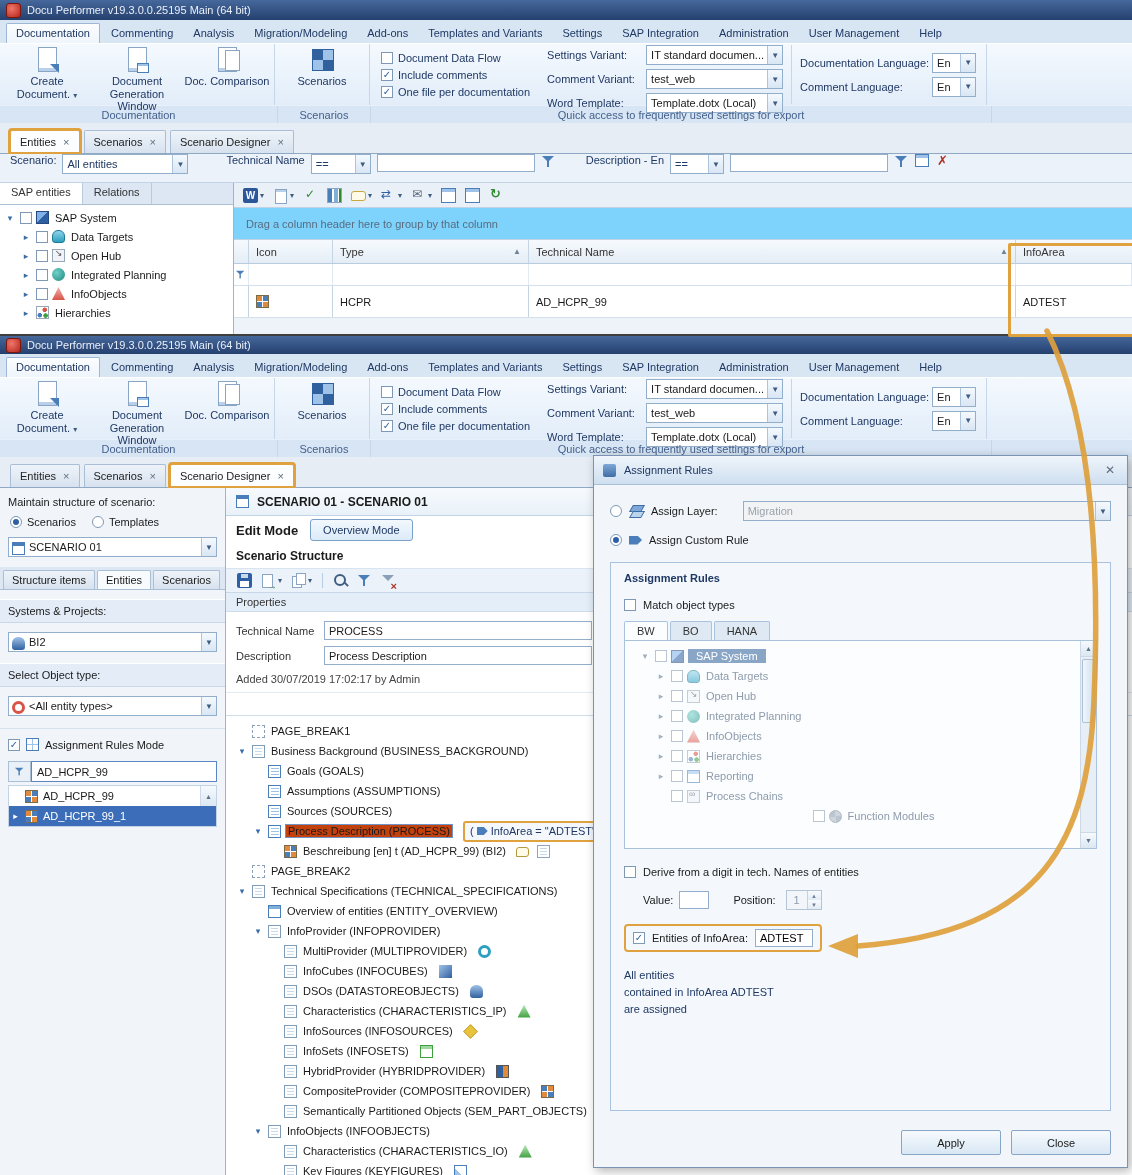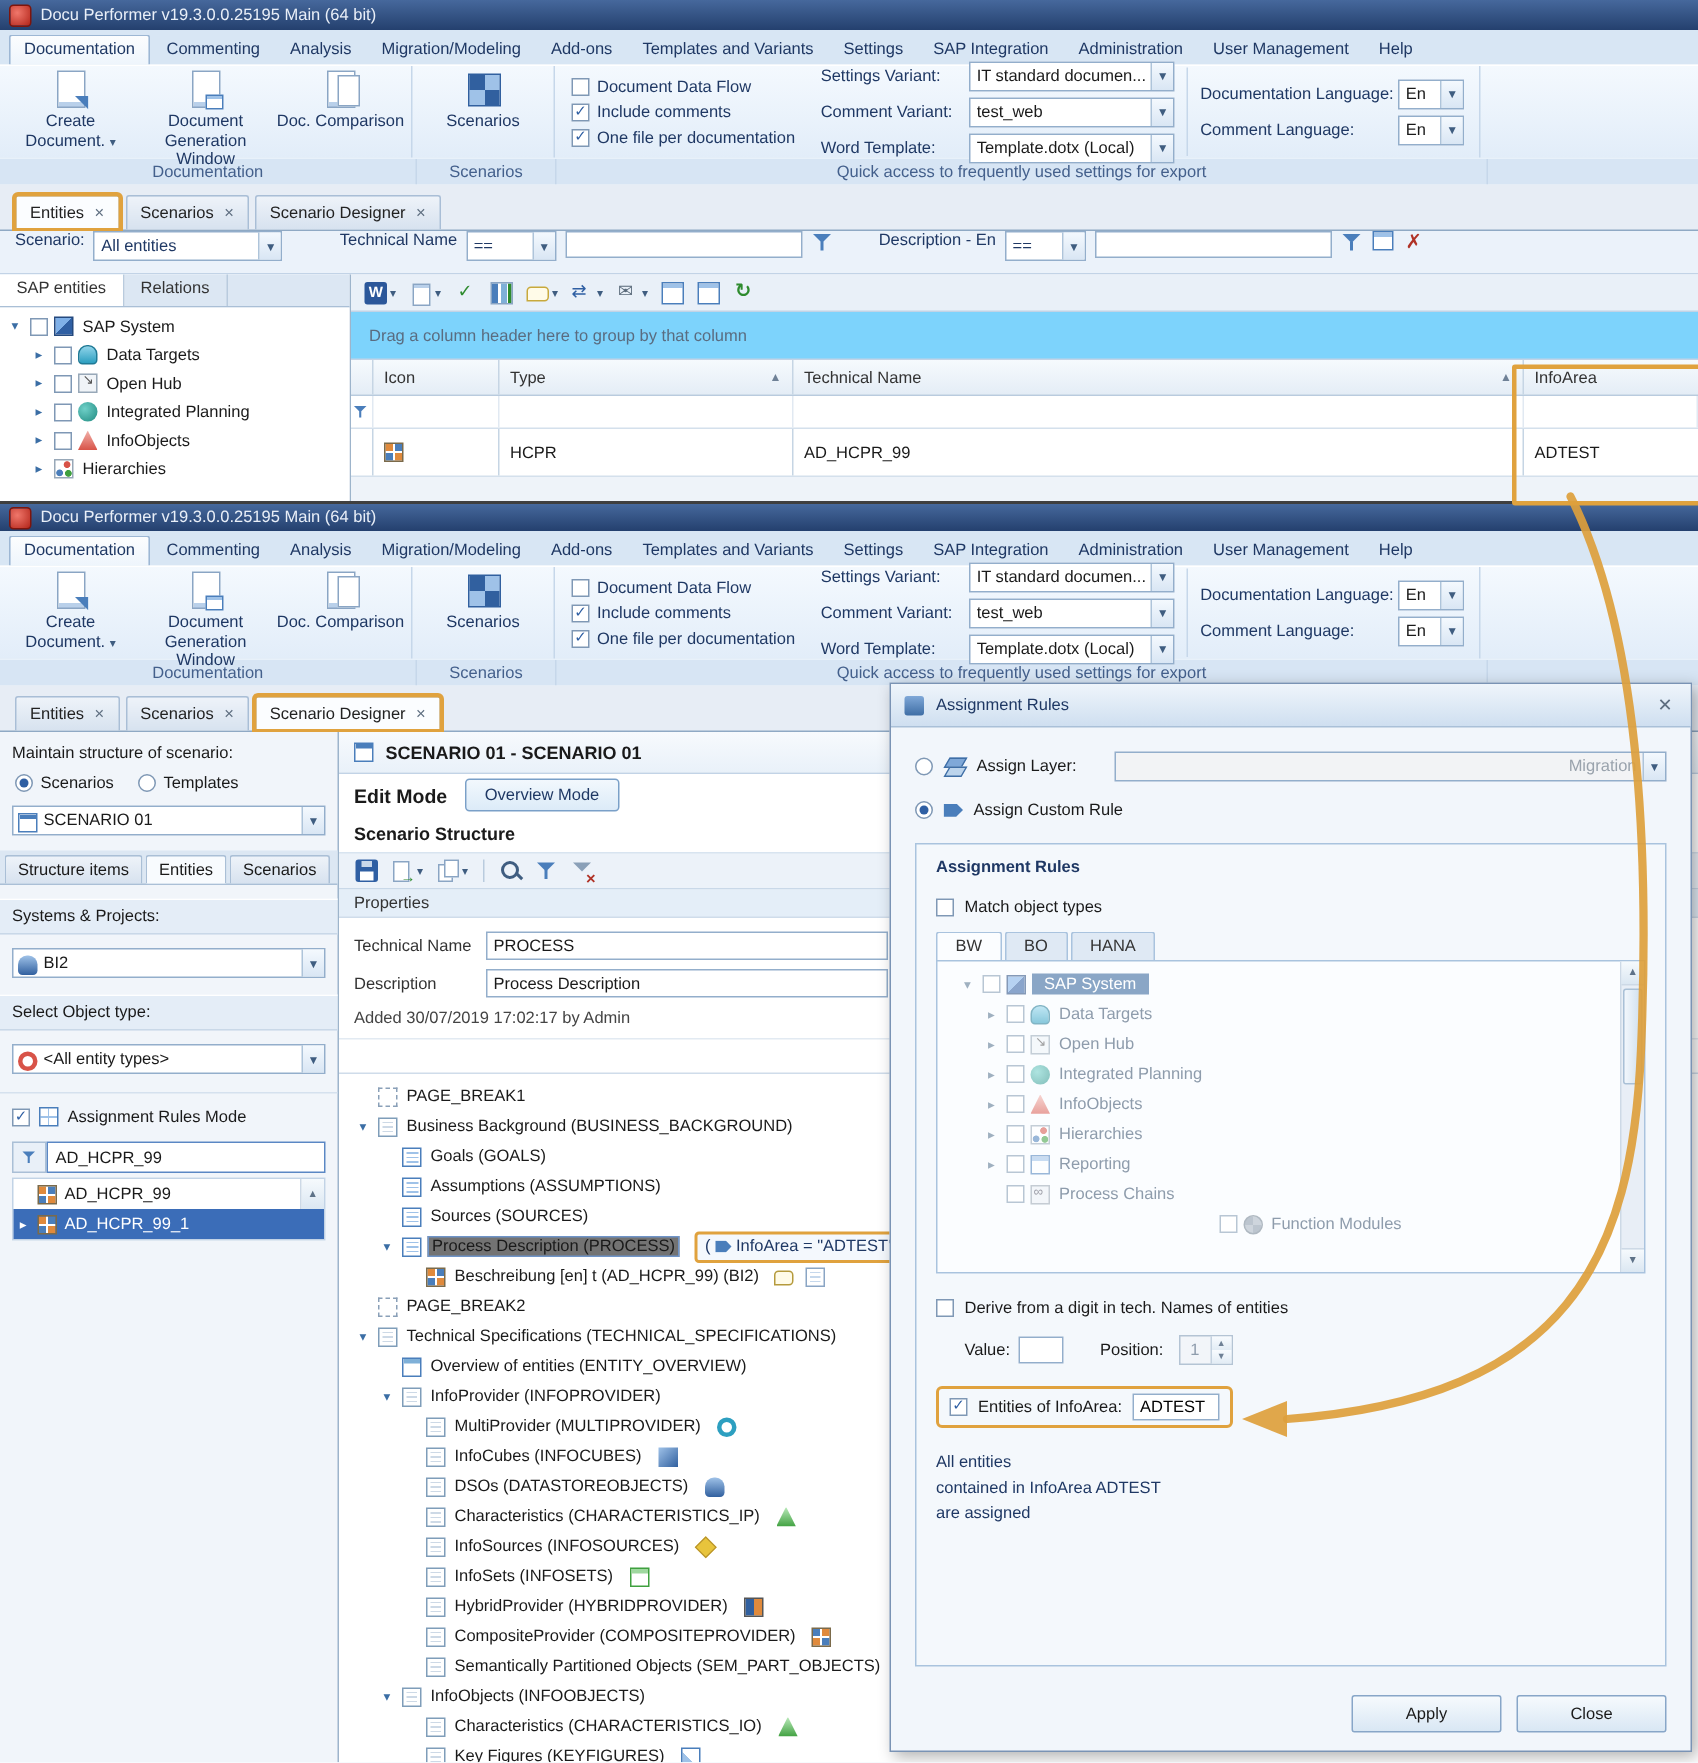--- a/index.html
+++ b/index.html
@@ -28,7 +28,7 @@
   .bi-scenarios::before{background:conic-gradient(#9fc2e8 0 25%,#31609f 0 50%,#9fc2e8 0 75%,#31609f 0);border:1px solid #31609f;box-shadow:none;left:3px;top:2px;width:20px;height:20px;}
   .checkcol{display:flex;flex-direction:column;justify-content:center;gap:5px;padding:0 9px;}
   .ckrow{display:flex;align-items:center;gap:5px;color:#1f3864;white-space:nowrap;}
-  .selcol{display:flex;flex-direction:column;justify-content:center;gap:4px;padding:0 8px;}
+  .selcol{display:flex;flex-direction:column;justify-content:space-between;gap:4px;padding:0 8px;}
   .srow{display:flex;align-items:center;gap:4px;}
   .selcol .flabel{width:95px;color:#1f3864;white-space:nowrap;}
   .combo{display:inline-flex;align-items:center;height:18px;background:#fff;border:1px solid #93aecb;}

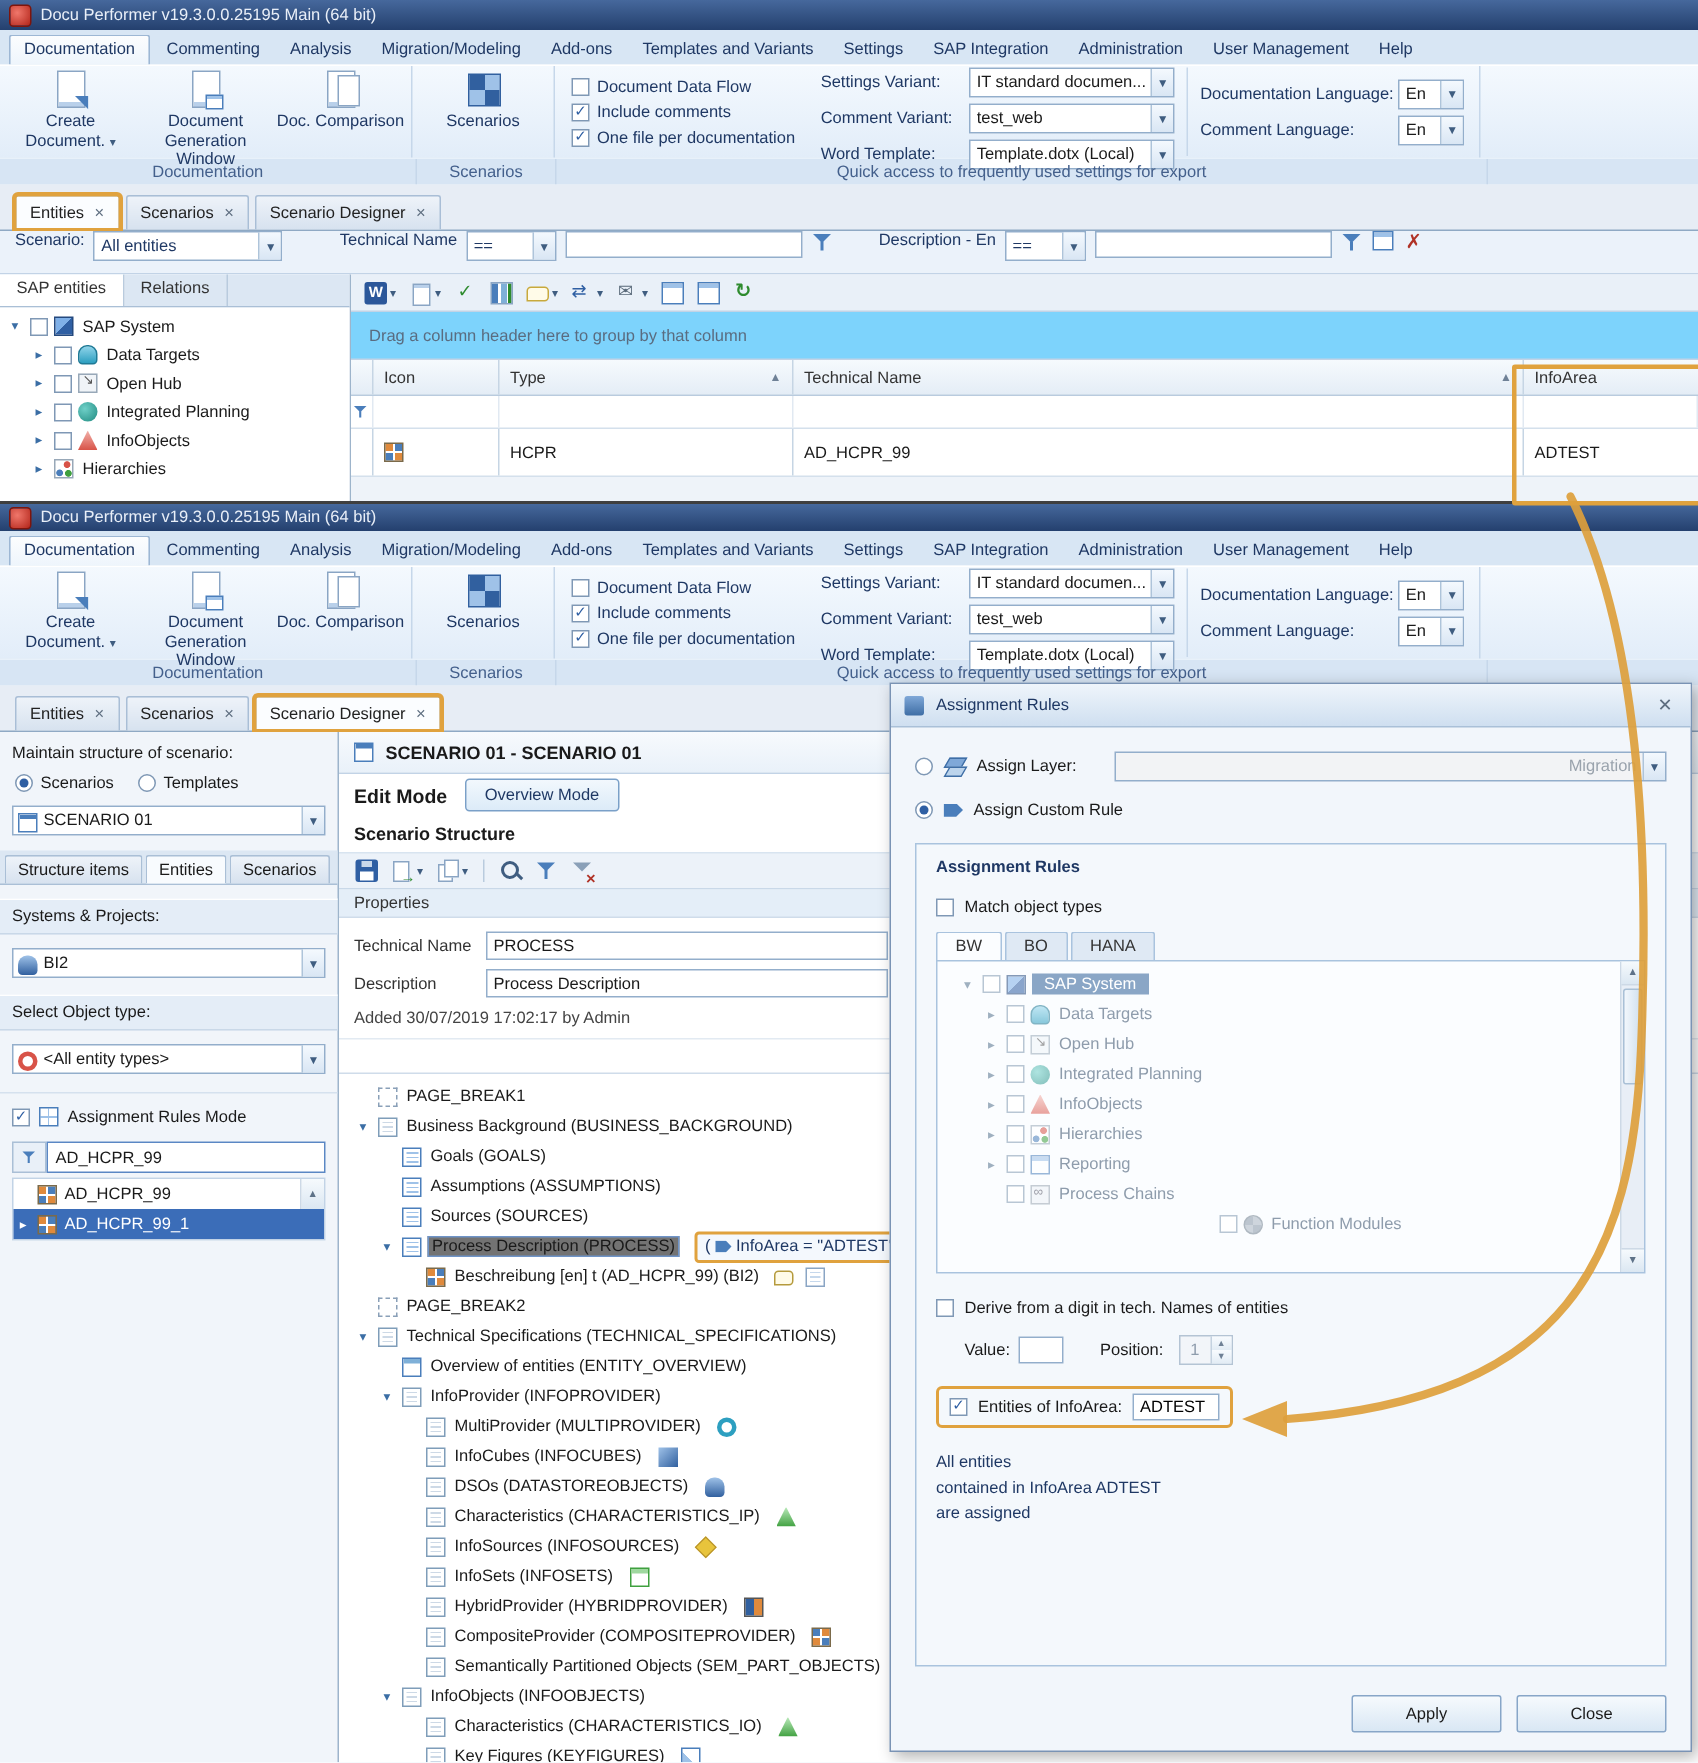--- a/index.html
+++ b/index.html
@@ -203,7 +203,7 @@
   .dlgicon{width:13px;height:13px;flex:none;background:linear-gradient(#7fa8d8,#3f6ea5);border-radius:2px;}
   .dlg-close{margin-left:auto;color:#5e6e80;width:16px;text-align:center;font-size:12px;}
   .dlg-body{flex:1;padding:16px 16px 12px;display:flex;flex-direction:column;position:relative;min-height:0;}
-  .dlg-row{display:flex;align-items:center;gap:7px;flex:none;text-align:right;}
+  .dlg-row{display:flex;align-items:center;gap:7px;flex:none;}
   .dlg-row .rlabel{color:#1a1a1a;white-space:nowrap;}
   .layericon{width:15px;height:13px;position:relative;flex:none;}
   .layericon::before,.layericon::after{content:"";position:absolute;left:2px;width:10px;height:5px;background:#bcd4ec;transform:skewX(-30deg);border:1px solid #3f6ea5;}

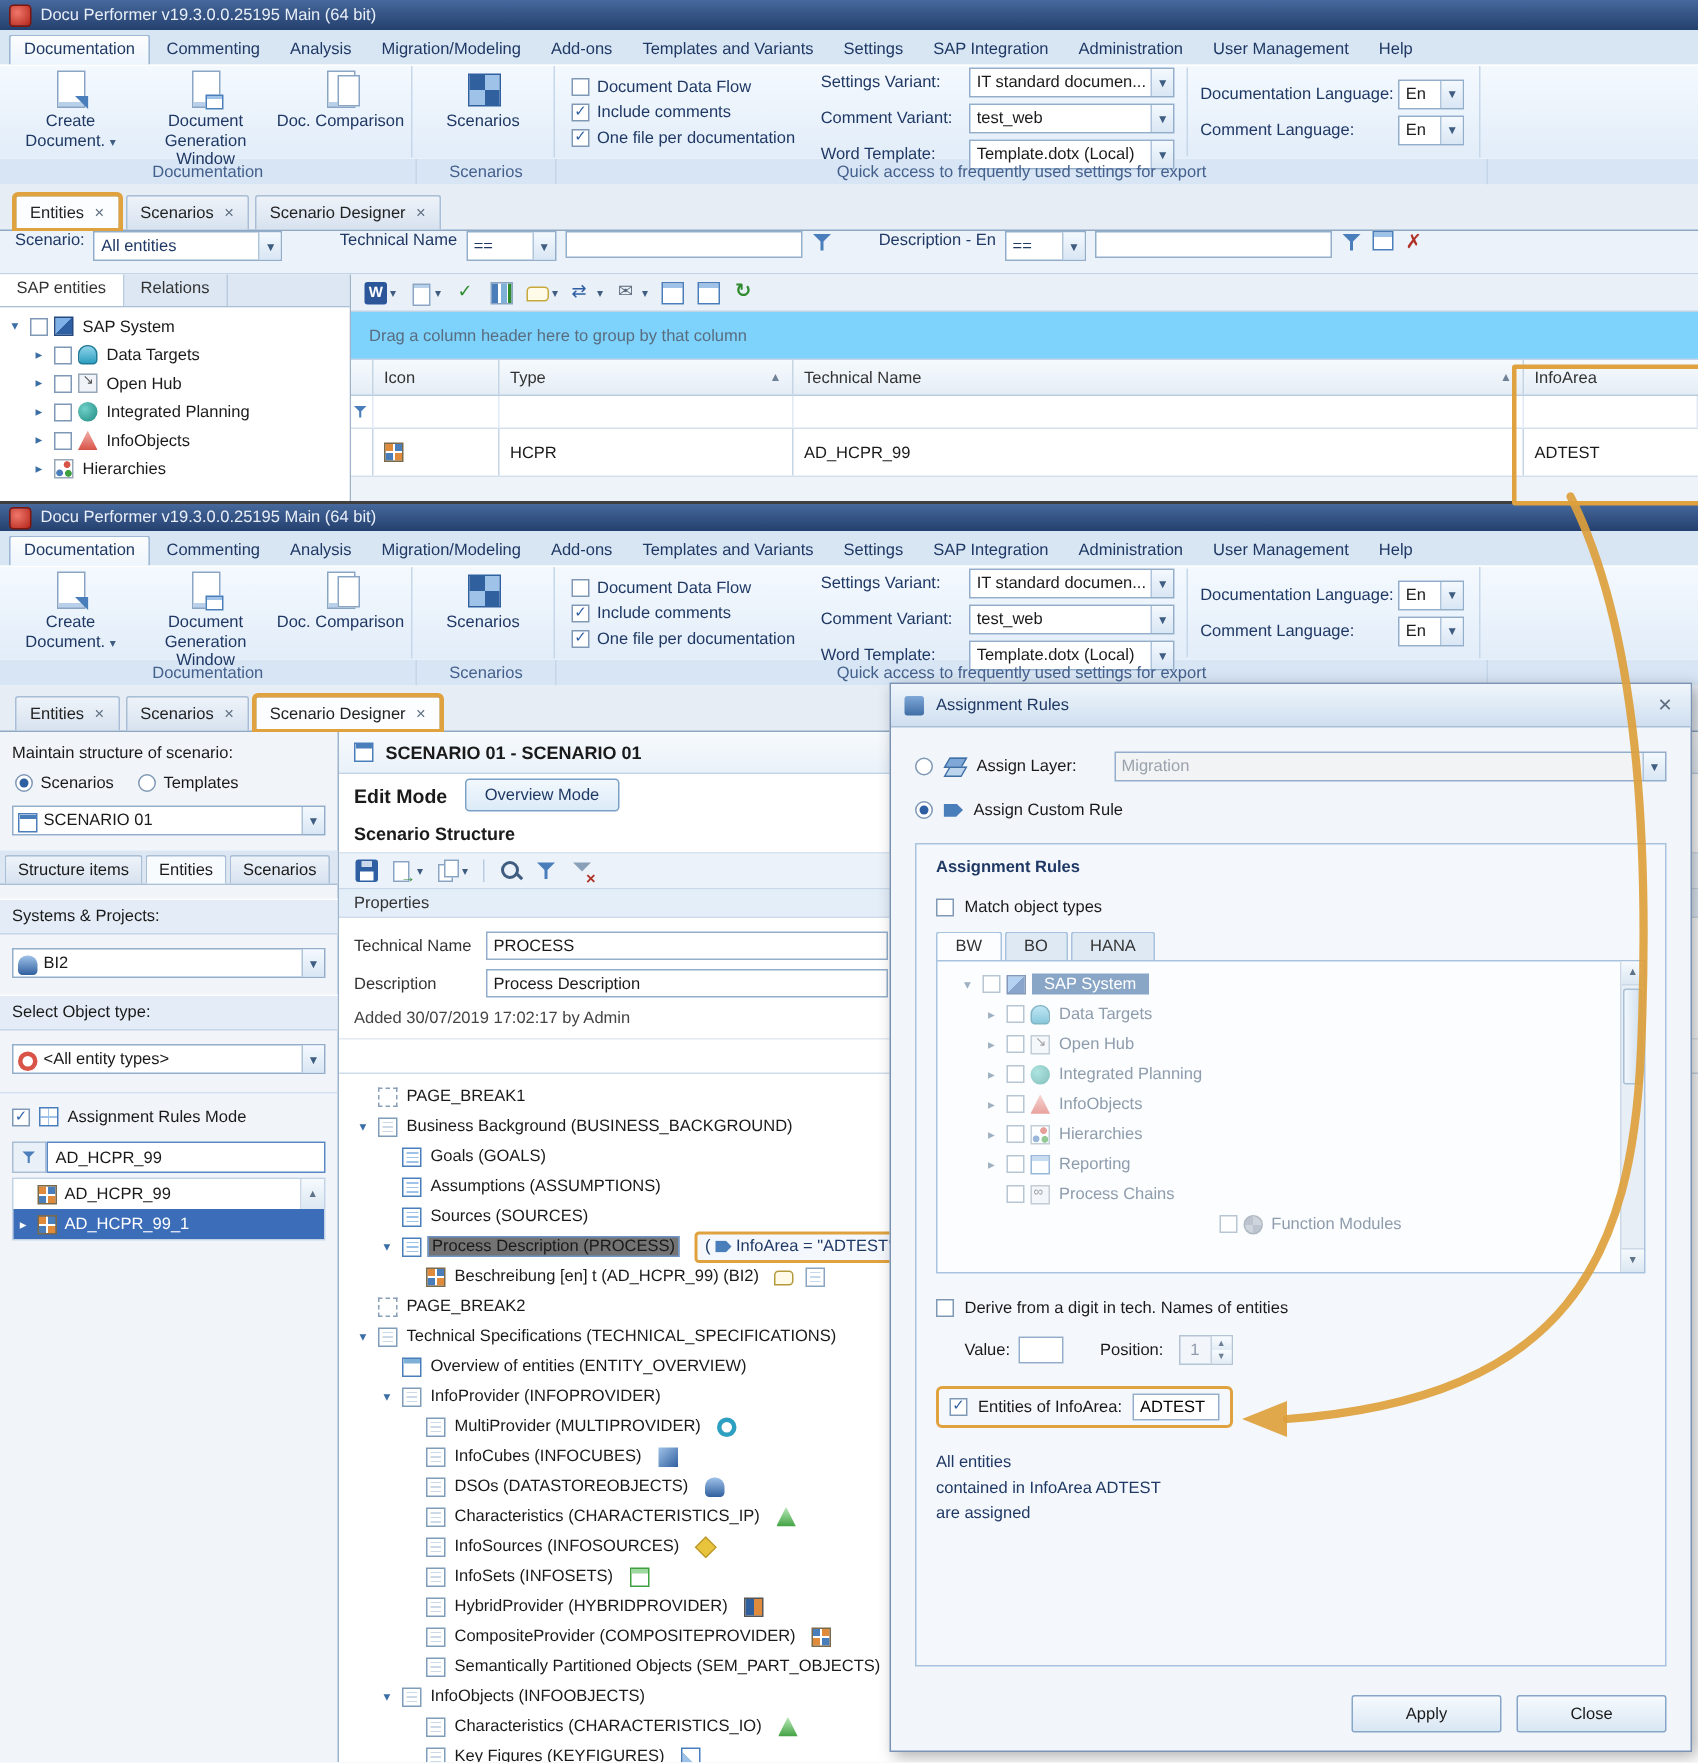--- a/index.html
+++ b/index.html
@@ -193,7 +193,7 @@
   .mp-gap{height:22px;flex:none;border-bottom:1px solid #cfdcea;}
   .mp-tree{flex:1;overflow:hidden;padding:5px 0 0 6px;}
   .mp-tree .trow{height:20px;}
-  .tlabel.hl{background:#737373;border:1px solid #6f94c8;}
+  .tlabel.hl{background:#c2410c;border:1px solid #6f94c8;}
   .tsuffix{display:inline-flex;align-items:center;gap:3px;margin-left:6px;border:2px solid #e0a23e;border-radius:3px;padding:0 5px;height:17px;color:#1f3864;background:#f4f8fd;}
   .tagicon{width:11px;height:8px;flex:none;background:#4a7ebb;clip-path:polygon(0 0,65% 0,100% 50%,65% 100%,0 100%);}
 

